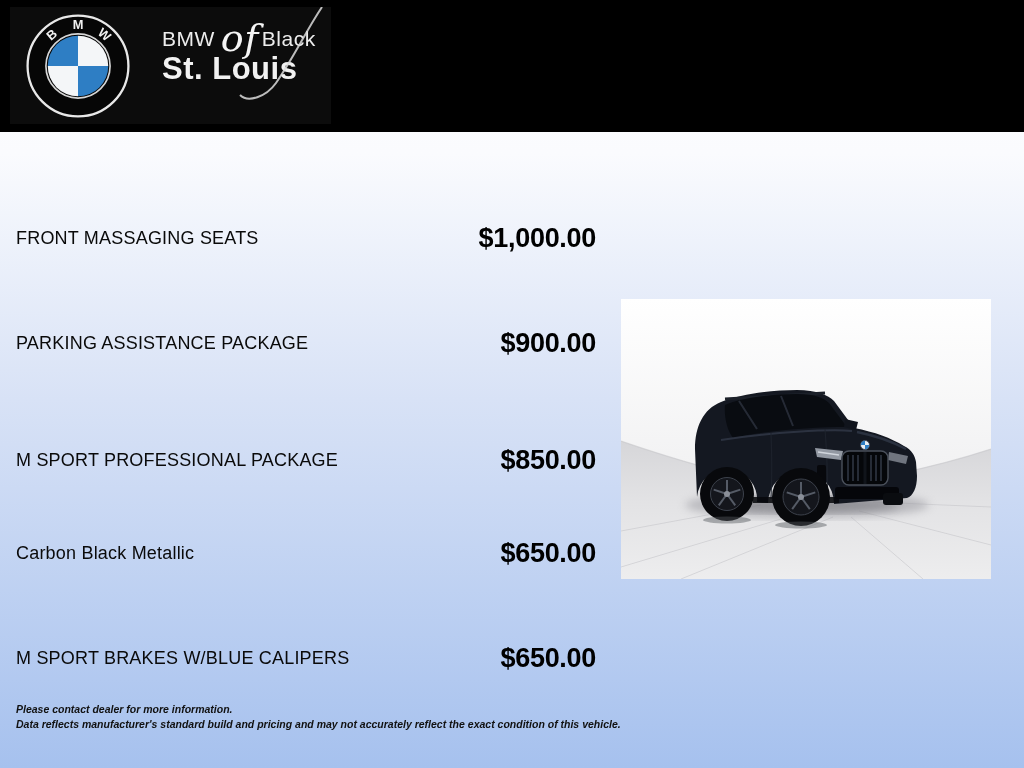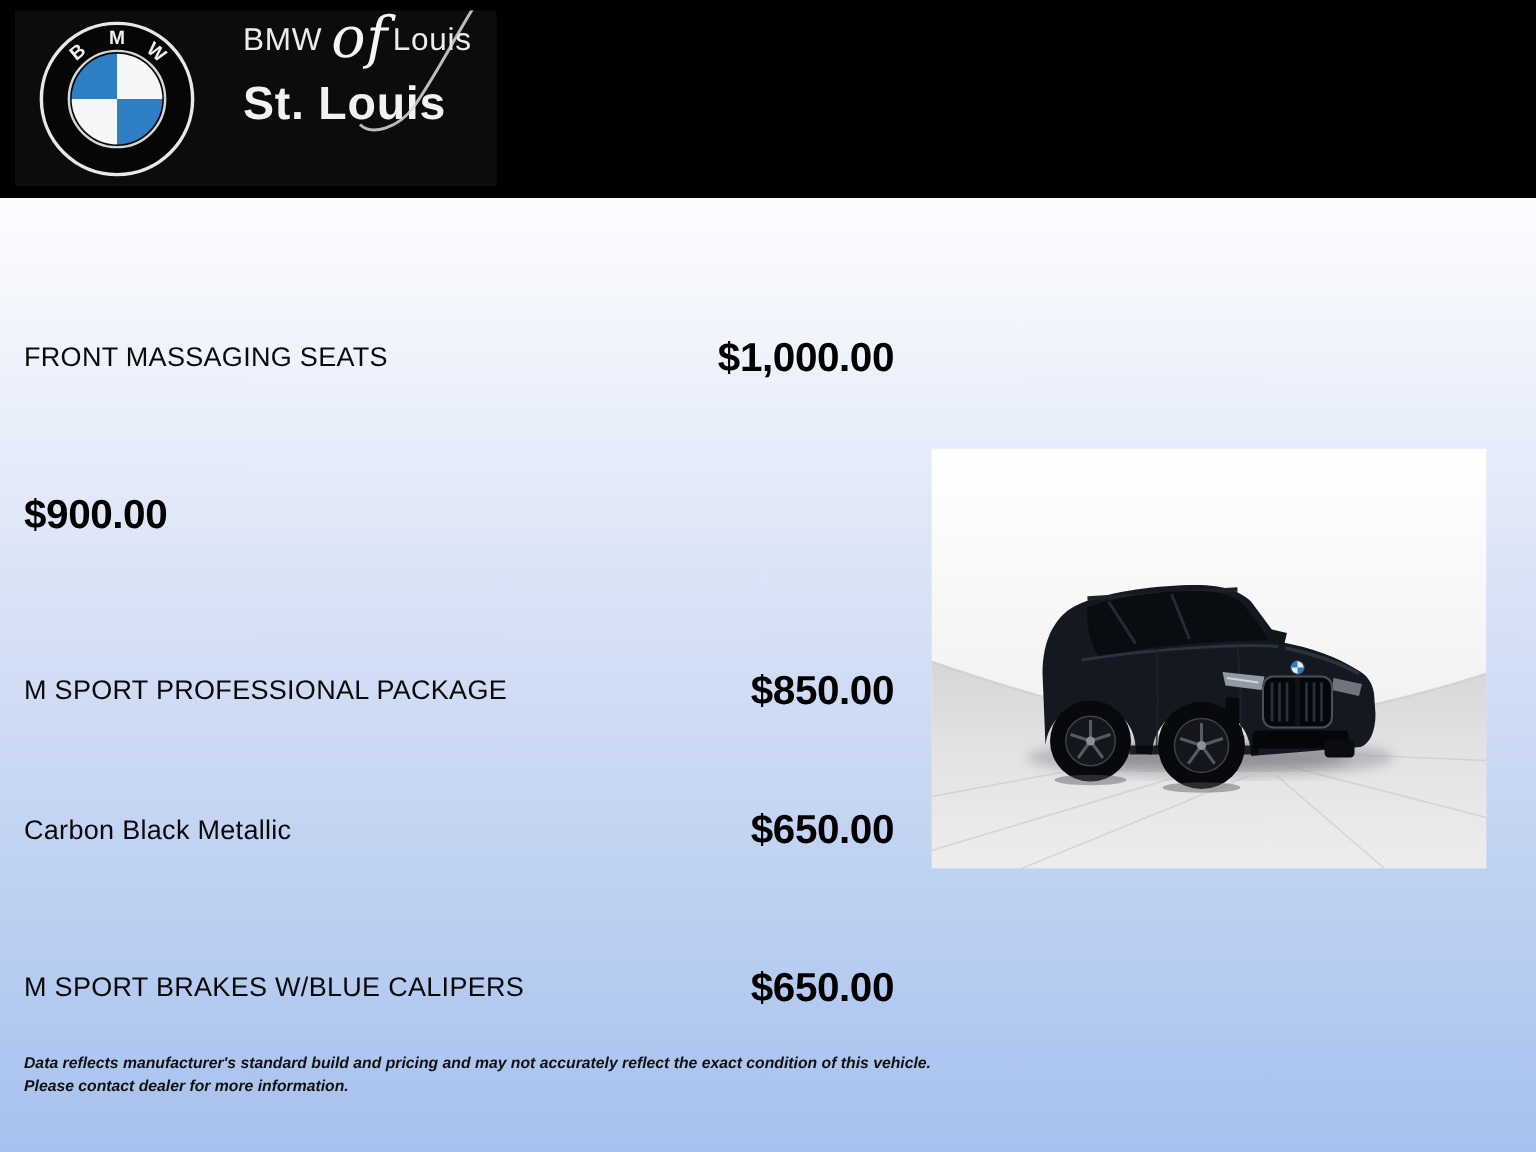--- a/index.html
+++ b/index.html
@@ -21,7 +21,7 @@
     background:#0c0c0c; overflow:hidden;
   }
   .roundel { position:absolute; top:4px; left:13px; width:110px; height:110px; }
-  .wordmark { position:absolute; top:8px; left:152px; width:168px; color:#f2f2f2; }
+  .wordmark { position:absolute; top:20px; left:152px; width:168px; color:#f2f2f2; }
   .wm-line1 { font-size:21px; letter-spacing:0.5px; color:#ededed; white-space:nowrap; display:flex; align-items:baseline; }
   .wm-of {
     font-family:"DejaVu Serif", serif; font-style:italic; font-size:38px;

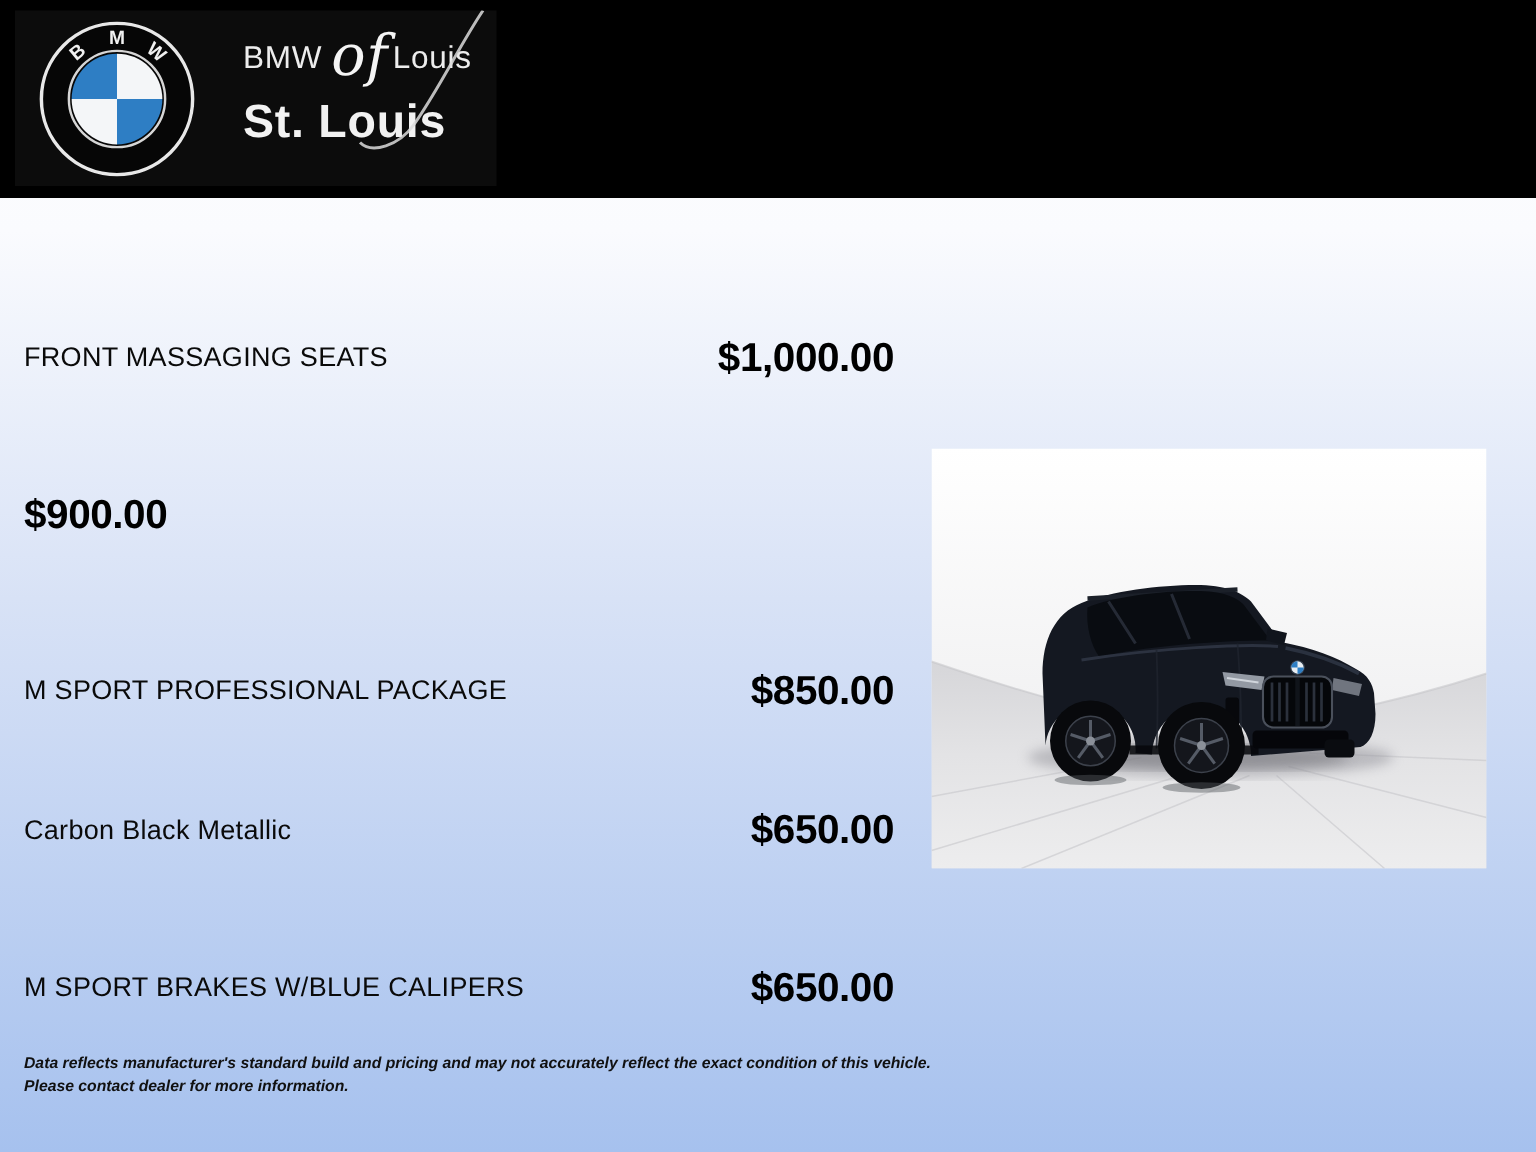--- a/index.html
+++ b/index.html
@@ -86,7 +86,7 @@
         <div class="wm-line1">
           <span>BMW</span>
             <span class="wm-of">of</span>
-            <span>Louis</span>
+            <span>Black</span>
         </div>
         <div class="wm-line2">St. Louis</div>
       </div>

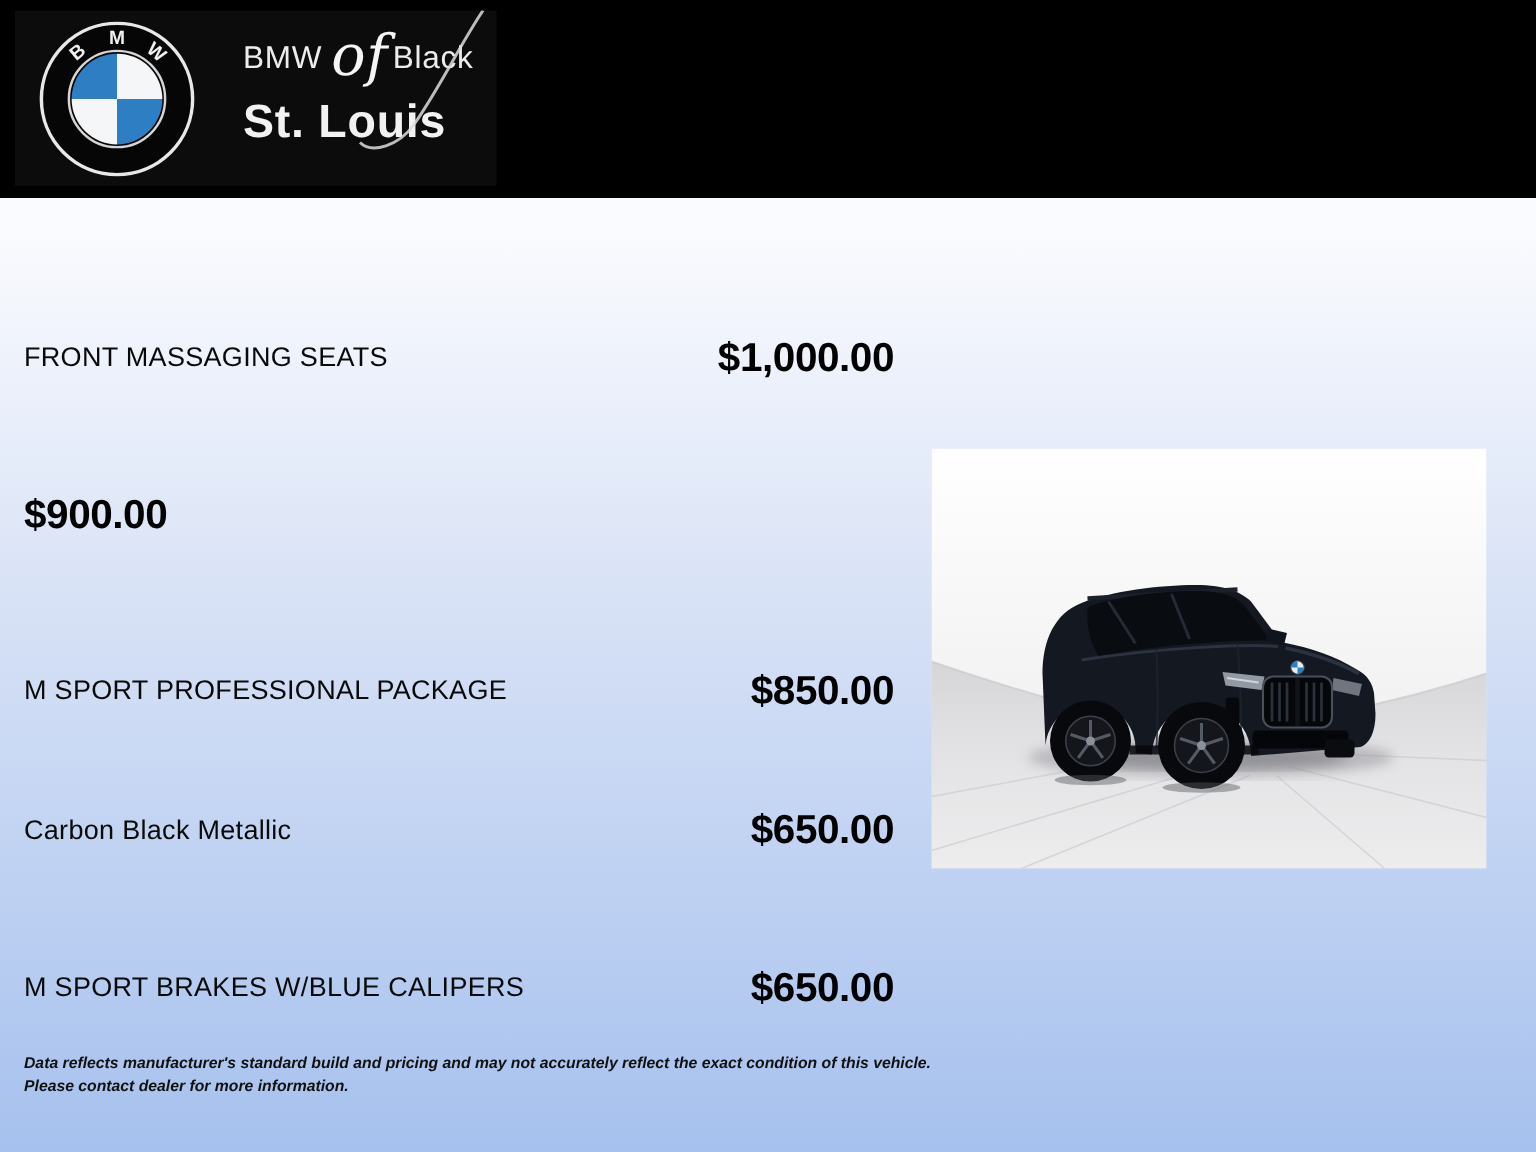--- a/index.html
+++ b/index.html
@@ -27,7 +27,7 @@
     font-family:"DejaVu Serif", serif; font-style:italic; font-size:38px;
     line-height:0; position:relative; top:5px; margin:0 3px 0 6px; color:#f5f5f5;
   }
-  .wm-line2 { font-size:31px; font-weight:bold; letter-spacing:0.5px; margin-top:12px; white-space:nowrap; }
+  .wm-line2 { font-size:31px; font-weight:bold; letter-spacing:0.5px; margin-top:0px; white-space:nowrap; }
   .wm-swash { position:absolute; top:-22px; left:56px; pointer-events:none; }
   .page-title {
     position:absolute; top:49px; right:36px;

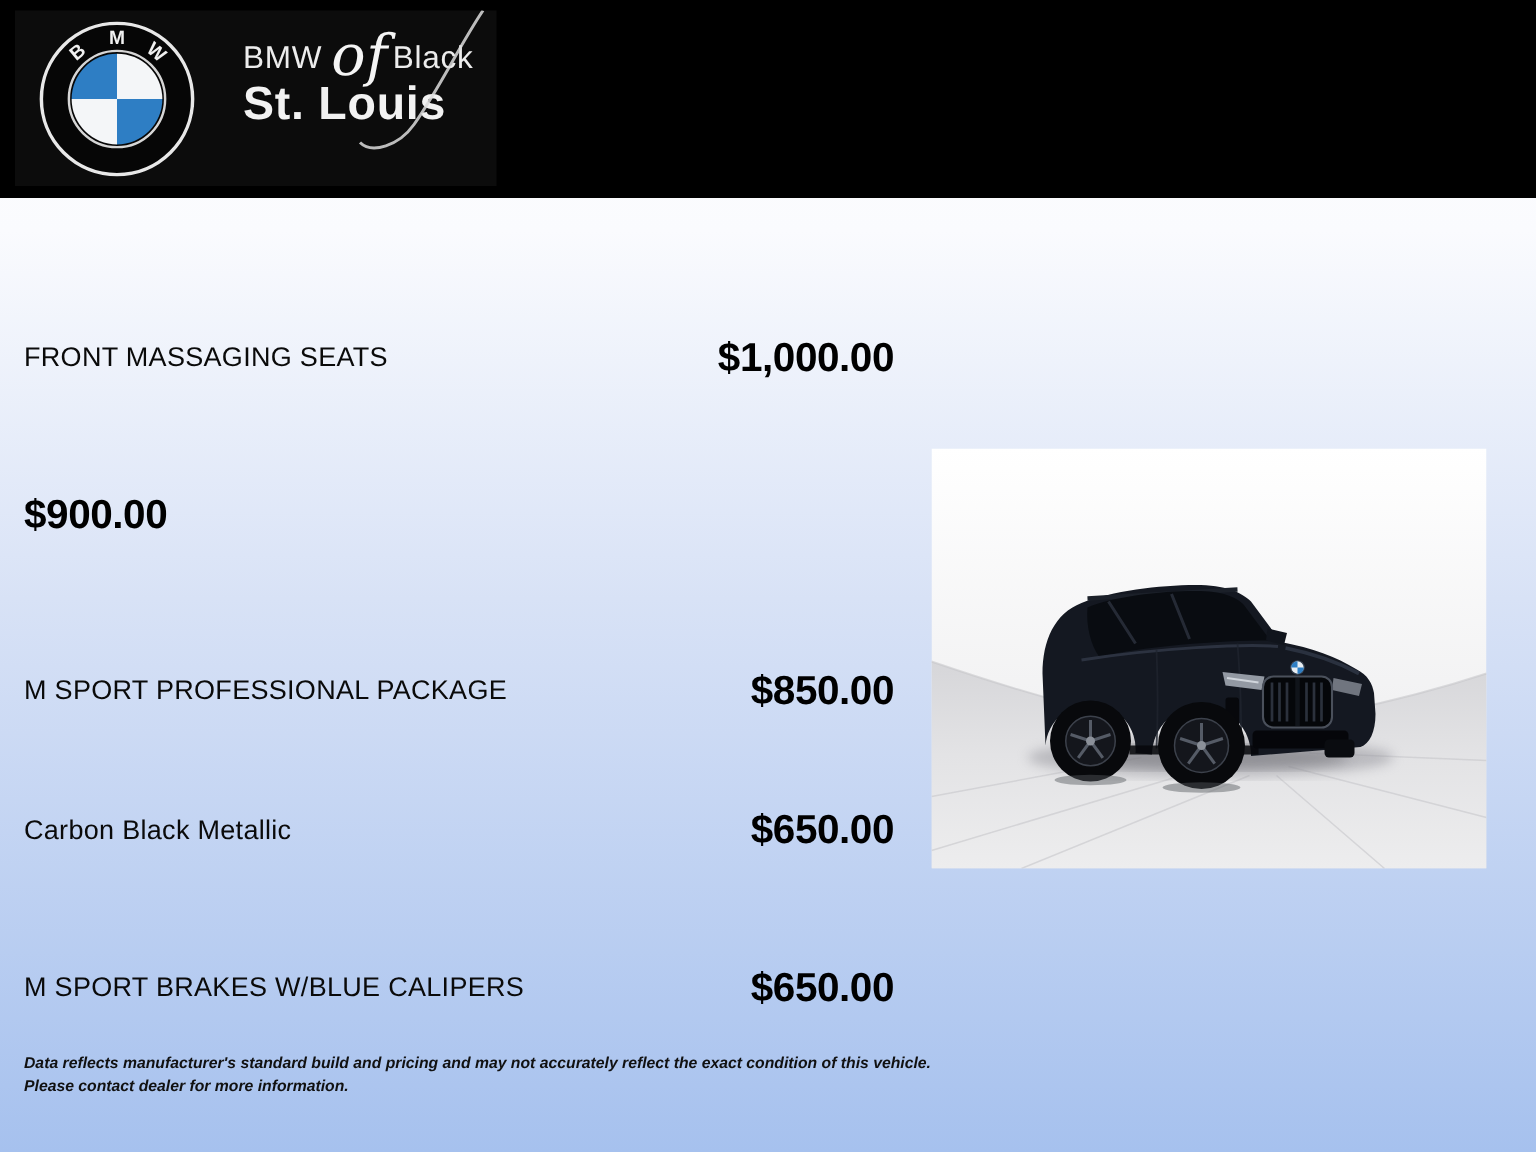--- a/index.html
+++ b/index.html
@@ -99,6 +99,7 @@
     <span class="price">$1,000.00</span>
   </div>
   <div class="row row-1">
+    <span class="label">PARKING ASSISTANCE PACKAGE</span>
     <span class="price">$900.00</span>
   </div>
   <div class="row row-2">

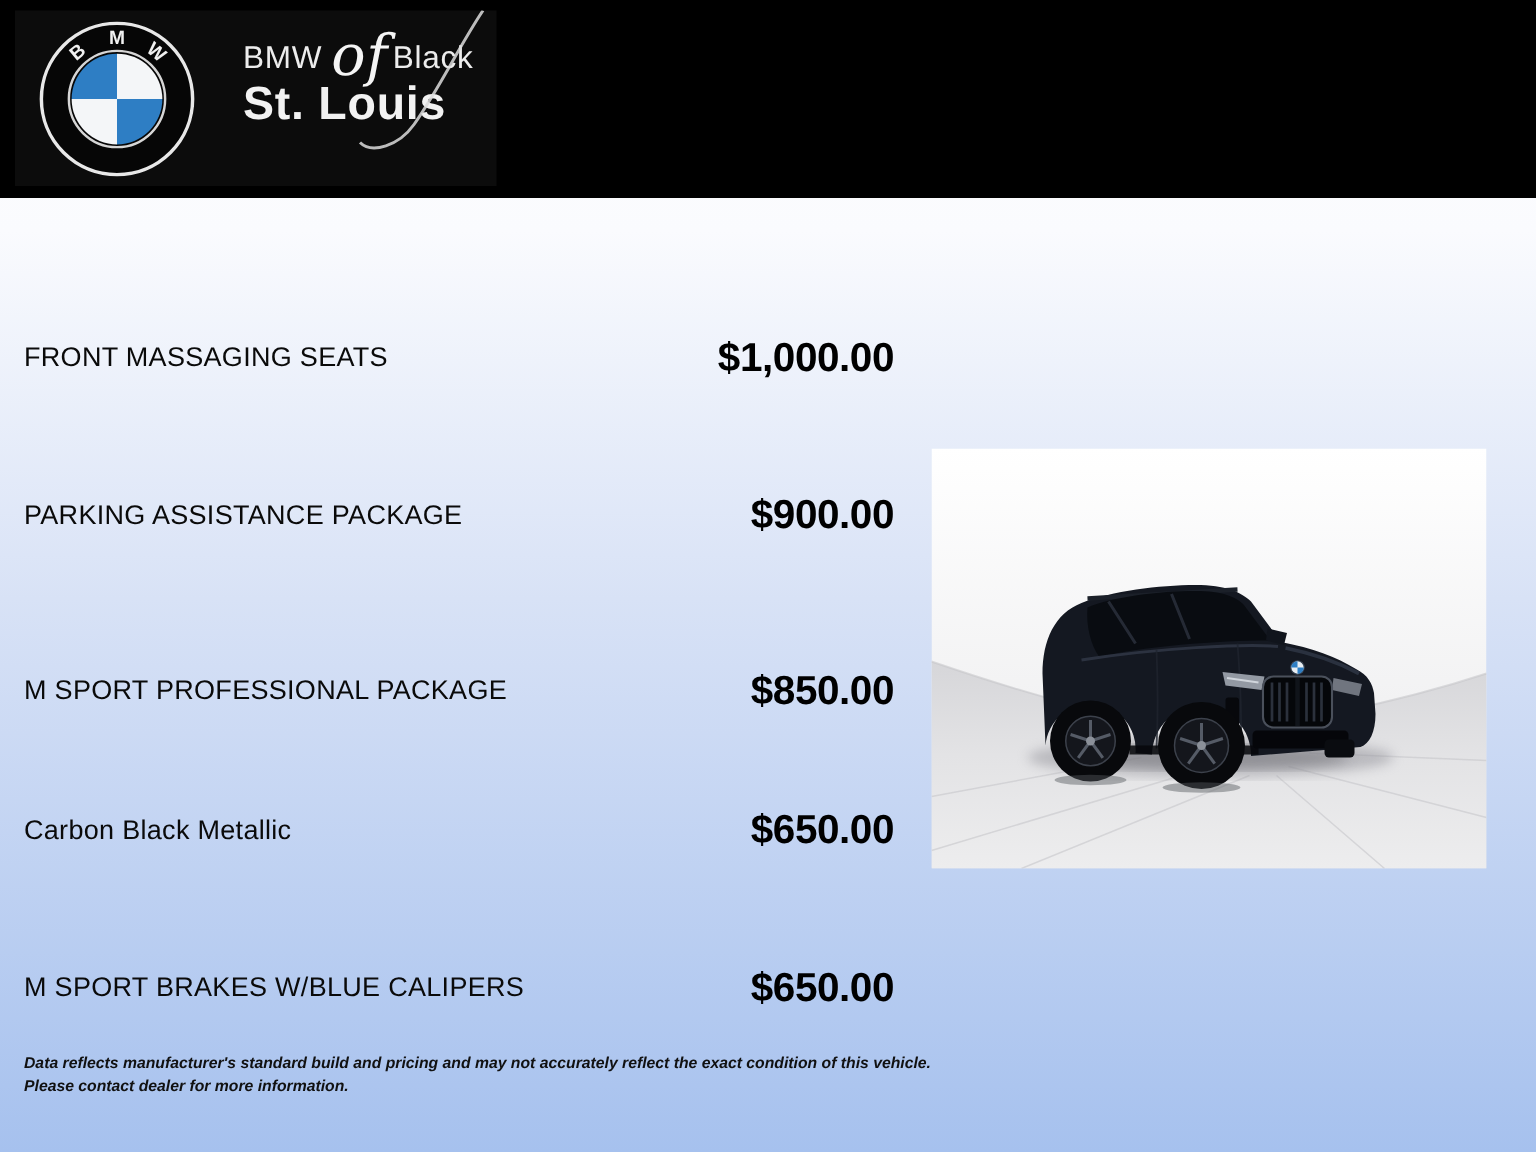--- a/index.html
+++ b/index.html
@@ -240,8 +240,8 @@
   </figure>
 
   <div class="disclaimer">
+    <p>Please contact dealer for more information.</p>
     <p>Data reflects manufacturer's standard build and pricing and may not accurately reflect the exact condition of this vehicle.</p>
-    <p>Please contact dealer for more information.</p>
   </div>
 
 </div>

